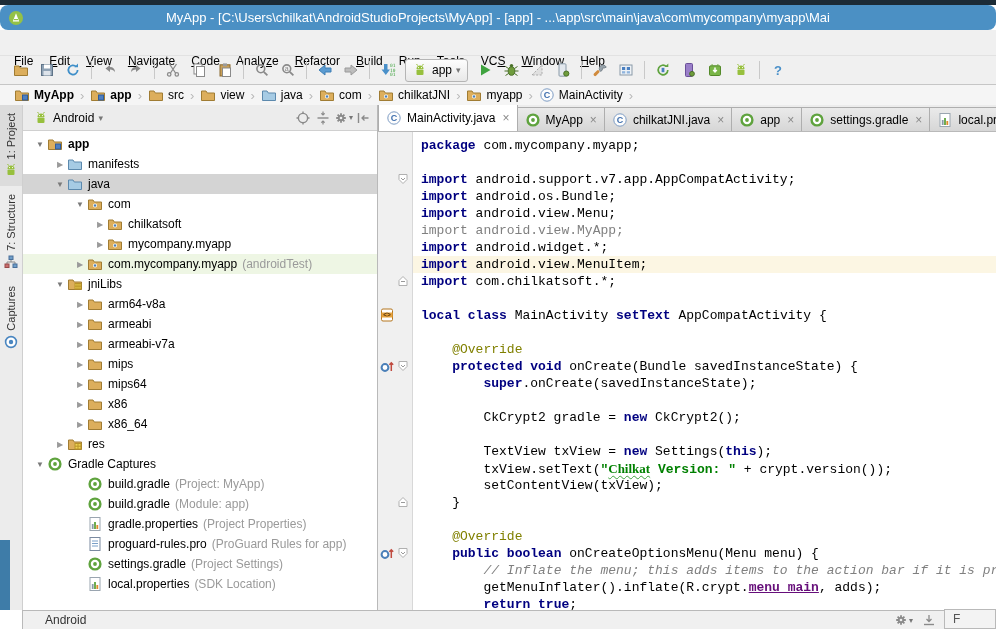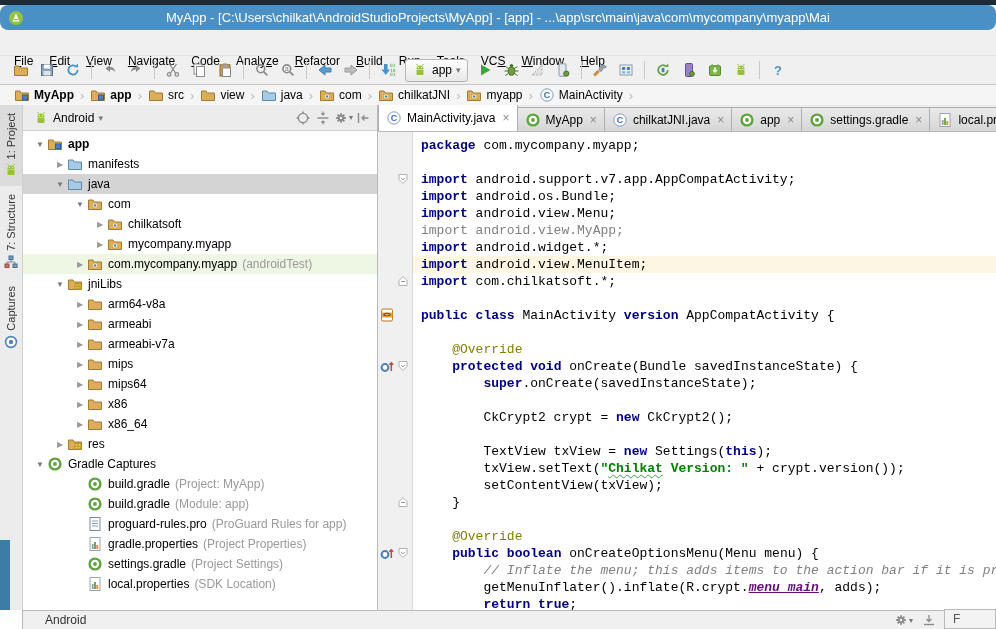--- a/index.html
+++ b/index.html
@@ -877,7 +877,7 @@
           <div class="code-line hl"><span class="kw">import </span><span class="pl">android.view.MenuItem;</span></div>
           <div class="code-line"><span class="kw">import </span><span class="pl">com.chilkatsoft.*;</span></div>
           <div class="code-line">&nbsp;</div>
-          <div class="code-line"><span class="kw">public class </span><span class="pl">MainActivity </span><span class="kw">version </span><span class="pl">AppCompatActivity {</span></div>
+          <div class="code-line"><span class="kw">local class </span><span class="pl">MainActivity </span><span class="kw">version </span><span class="pl">AppCompatActivity {</span></div>
           <div class="code-line">&nbsp;</div>
           <div class="code-line"><span class="pl">    </span><span class="ann2">@Override</span></div>
           <div class="code-line"><span class="pl">    </span><span class="kw">protected void </span><span class="pl">onCreate(Bundle savedInstanceState) {</span></div>

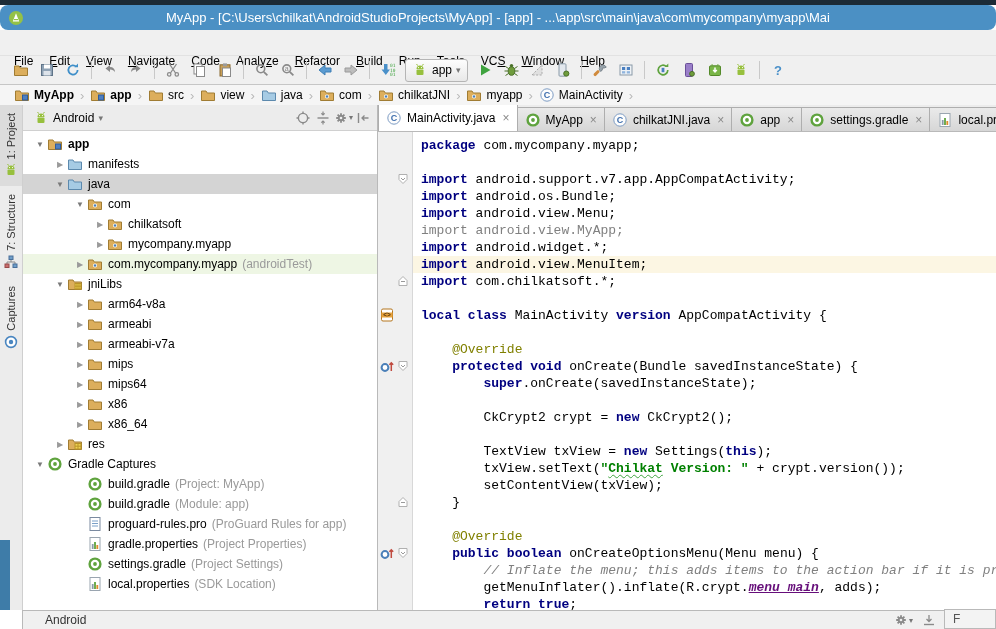--- a/index.html
+++ b/index.html
@@ -877,7 +877,7 @@
           <div class="code-line hl"><span class="kw">import </span><span class="pl">android.view.MenuItem;</span></div>
           <div class="code-line"><span class="kw">import </span><span class="pl">com.chilkatsoft.*;</span></div>
           <div class="code-line">&nbsp;</div>
-          <div class="code-line"><span class="kw">local class </span><span class="pl">MainActivity </span><span class="kw">version </span><span class="pl">AppCompatActivity {</span></div>
+          <div class="code-line"><span class="kw">local class </span><span class="pl">MainActivity </span><span class="kw">setText </span><span class="pl">AppCompatActivity {</span></div>
           <div class="code-line">&nbsp;</div>
           <div class="code-line"><span class="pl">    </span><span class="ann2">@Override</span></div>
           <div class="code-line"><span class="pl">    </span><span class="kw">protected void </span><span class="pl">onCreate(Bundle savedInstanceState) {</span></div>

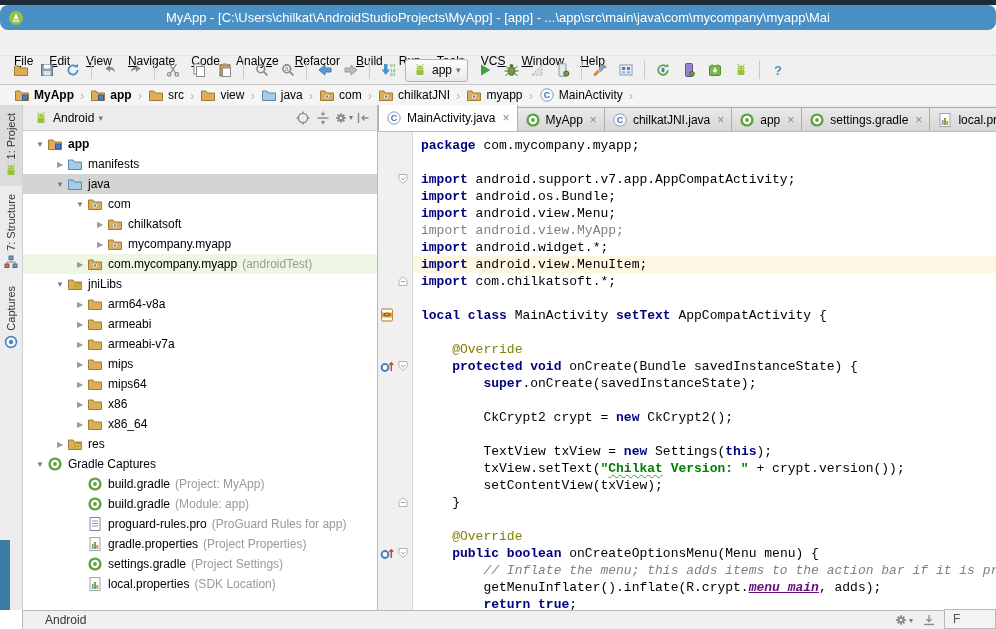--- a/index.html
+++ b/index.html
@@ -883,7 +883,7 @@
           <div class="code-line"><span class="pl">    </span><span class="kw">protected void </span><span class="pl">onCreate(Bundle savedInstanceState) {</span></div>
           <div class="code-line"><span class="pl">        </span><span class="kw">super</span><span class="pl">.onCreate(savedInstanceState);</span></div>
           <div class="code-line">&nbsp;</div>
-          <div class="code-line"><span class="pl">        CkCrypt2 crypt = </span><span class="kw">new </span><span class="pl">CkCrypt2();</span></div>
+          <div class="code-line"><span class="pl">        CkCrypt2 gradle = </span><span class="kw">new </span><span class="pl">CkCrypt2();</span></div>
           <div class="code-line">&nbsp;</div>
           <div class="code-line"><span class="pl">        TextView txView = </span><span class="kw">new </span><span class="pl">Settings(</span><span class="kw">this</span><span class="pl">);</span></div>
           <div class="code-line"><span class="pl">        txView.setText(</span><span class="str">"</span><span class="typo">Chilkat</span><span class="str"> Version: "</span><span class="pl"> + crypt.version());</span></div>

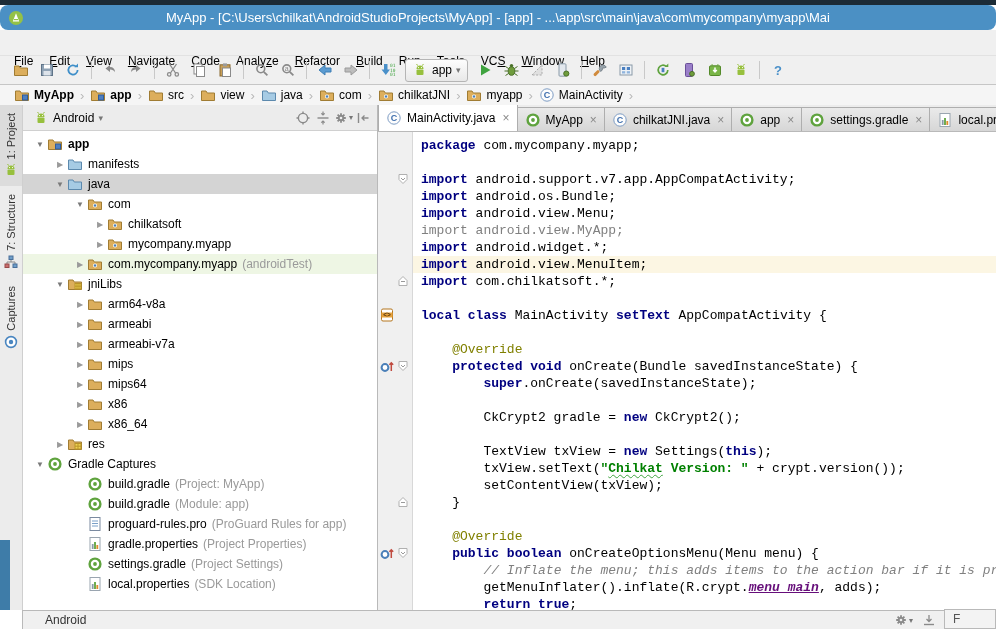--- a/index.html
+++ b/index.html
@@ -65,7 +65,7 @@
   .kw{color:var(--keyword,#000080);font-weight:bold;}
   .pl{color:#000;}
   .str{color:var(--string,#008000);font-weight:bold;}
-  .typo{color:var(--string,#008000);font-weight:bold;text-decoration:underline wavy #3fa33f 1px;text-underline-offset:2px;}
+  .typo{color:var(--string,#008000);font-weight:bold;text-decoration:underline wavy #3fa33f 1px;text-underline-offset:2px;font-family:Liberation Serif, serif;}
   .cm{color:var(--comment,#808080);font-style:italic;}
   .gray{color:#808080;}
   .ann2{color:var(--annotation,#808000);}

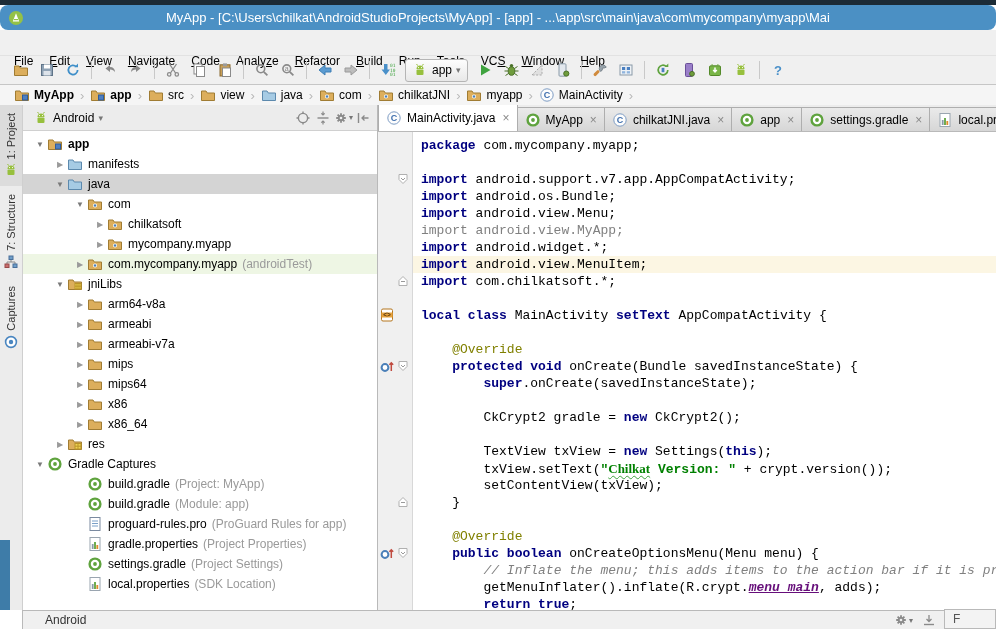--- a/index.html
+++ b/index.html
@@ -719,17 +719,6 @@
           <span class="chev"></span>
           <span class="ic">
             <svg viewBox="0 0 16 16">
-              <rect x="3" y="1.5" width="10" height="13" fill="#fff" stroke="#7a8aa0"></rect>
-              <path d="M5 5h6M5 7.5h6M5 10h6" stroke="#7aa0c8"></path>
-            </svg>
-          </span>
-          <span class="lab">proguard-rules.pro</span>
-          <span class="ann">(ProGuard Rules for app)</span>
-        </div>
-        <div class="trow" style="padding-left: 50px;">
-          <span class="chev"></span>
-          <span class="ic">
-            <svg viewBox="0 0 16 16">
               <rect x="3" y="1.5" width="10" height="13" fill="#fff" stroke="#9aa5b0"></rect>
               <rect x="4.8" y="8" width="1.8" height="5" fill="#8a9aa8"></rect>
               <rect x="7.1" y="6" width="1.8" height="7" fill="#5fa33e"></rect>
@@ -738,6 +727,17 @@
           </span>
           <span class="lab">gradle.properties</span>
           <span class="ann">(Project Properties)</span>
+        </div>
+        <div class="trow" style="padding-left: 50px;">
+          <span class="chev"></span>
+          <span class="ic">
+            <svg viewBox="0 0 16 16">
+              <rect x="3" y="1.5" width="10" height="13" fill="#fff" stroke="#7a8aa0"></rect>
+              <path d="M5 5h6M5 7.5h6M5 10h6" stroke="#7aa0c8"></path>
+            </svg>
+          </span>
+          <span class="lab">proguard-rules.pro</span>
+          <span class="ann">(ProGuard Rules for app)</span>
         </div>
         <div class="trow" style="padding-left: 50px;">
           <span class="chev"></span>

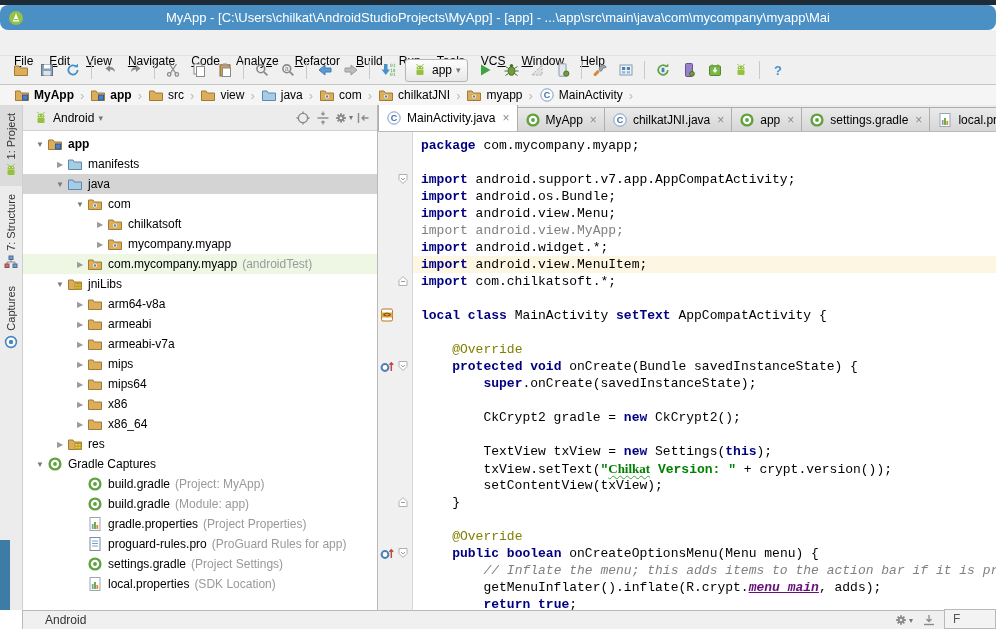--- a/index.html
+++ b/index.html
@@ -69,7 +69,7 @@
   .cm{color:var(--comment,#808080);font-style:italic;}
   .gray{color:#808080;}
   .ann2{color:var(--annotation,#808000);}
-  .field{color:var(--field,#660e7a);font-weight:bold;font-style:italic;text-decoration:underline;}
+  .field{color:var(--field,#660e7a);font-weight:bold;text-decoration:underline;}
   
   .bottombar{position:absolute;left:22px;right:50px;bottom:0;height:18px;background:#f0f0f0;border:1px solid #b9b9b9;border-bottom:none;
              display:flex;align-items:center;padding:0 6px;}

